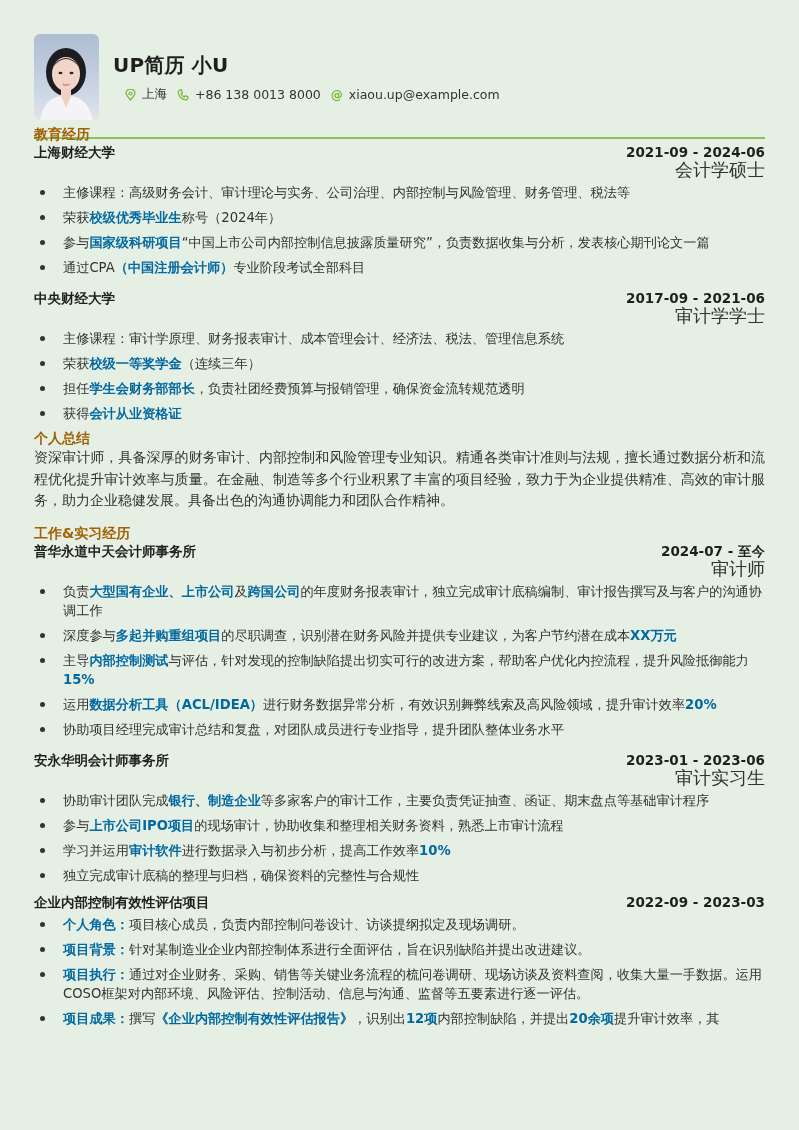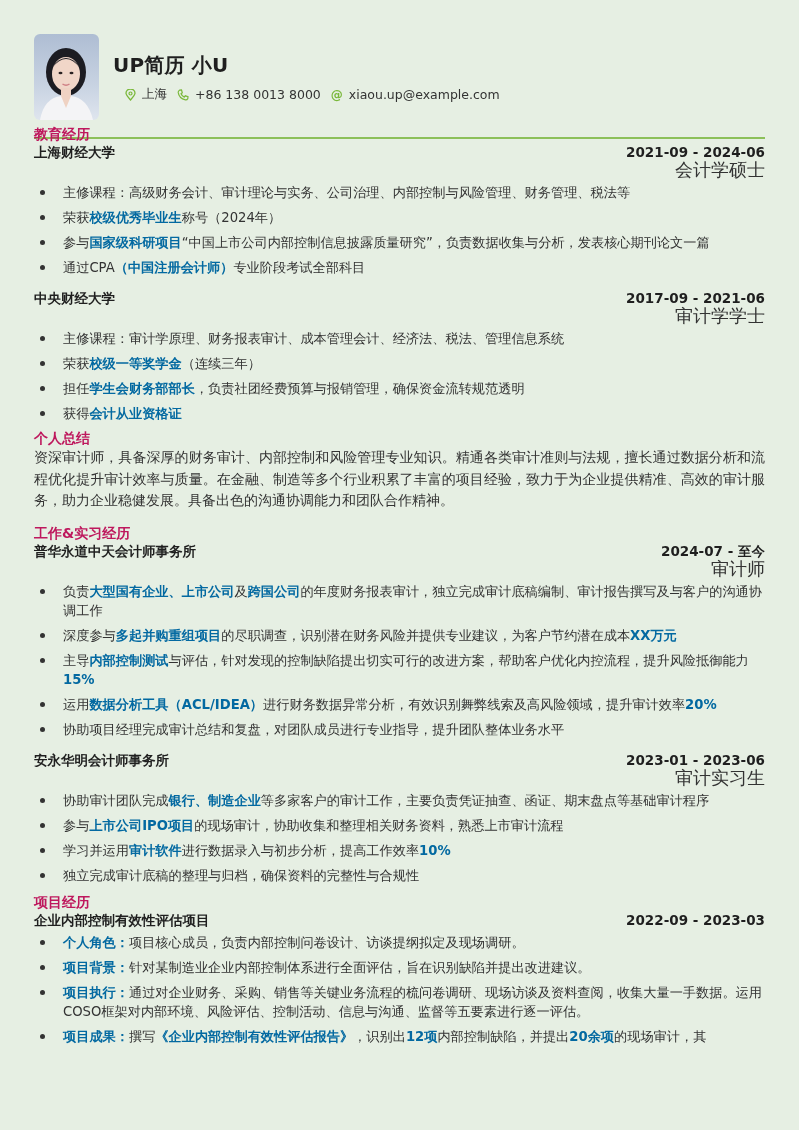--- a/index.html
+++ b/index.html
@@ -31,7 +31,7 @@
   .rule { position:absolute; left:0; top:137px; width:731px; height:2px; background:#8cc05a; }
 
   .section { position:relative; }
-  .sec-title { color:#be185d; font-weight:bold; font-size:14px; line-height:18px; }
+  .sec-title { color:#a16207; font-weight:bold; font-size:14px; line-height:18px; }
   .entry-head { display:flex; justify-content:space-between; font-size:13.5px; font-weight:bold; color:#1f1f1f; line-height:18px; }
   .entry-sub { display:flex; justify-content:flex-end; font-size:18px; color:#333; line-height:18px; }
   ul.bul { list-style:none; margin:4px 0 0 0; padding:0; }

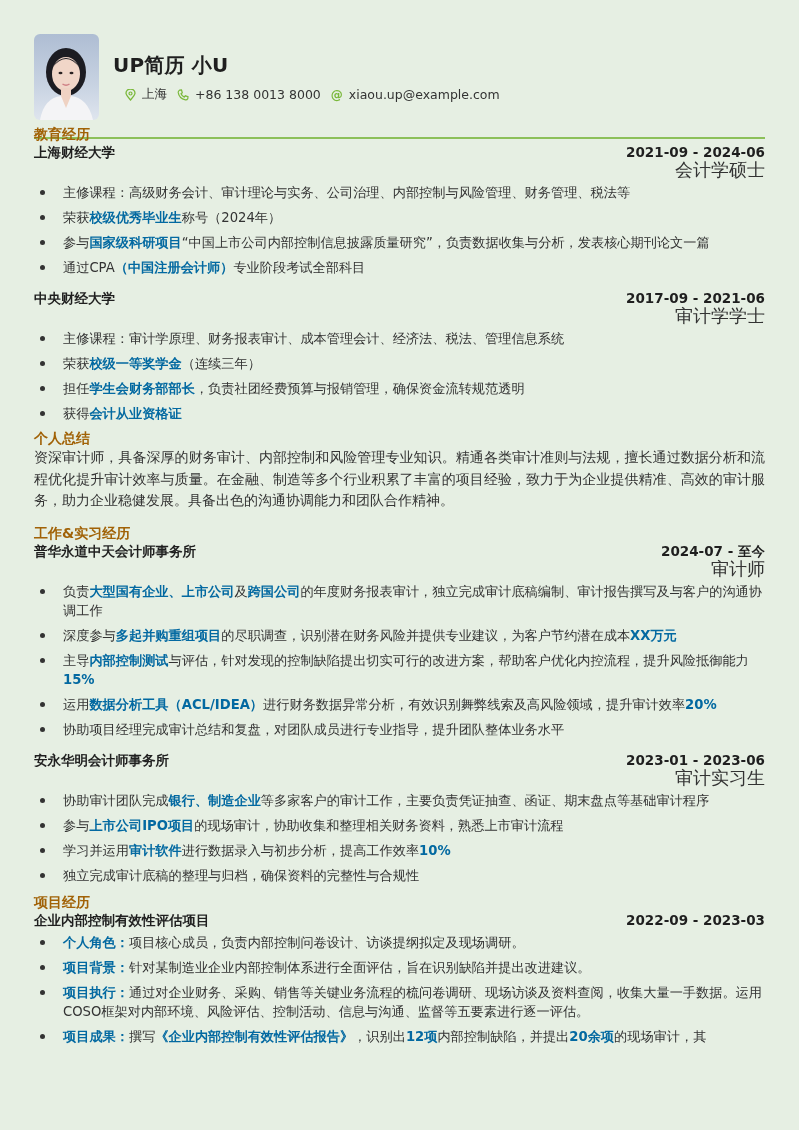--- a/index.html
+++ b/index.html
@@ -166,7 +166,6 @@
   </div>
 
   <div class="section" style="margin-top:8px;">
-    <div class="sec-title">项目经历</div>
     <div id="proj-entries">
         <div class="entry" style="margin-top: 0px;">
           <div class="entry-head">

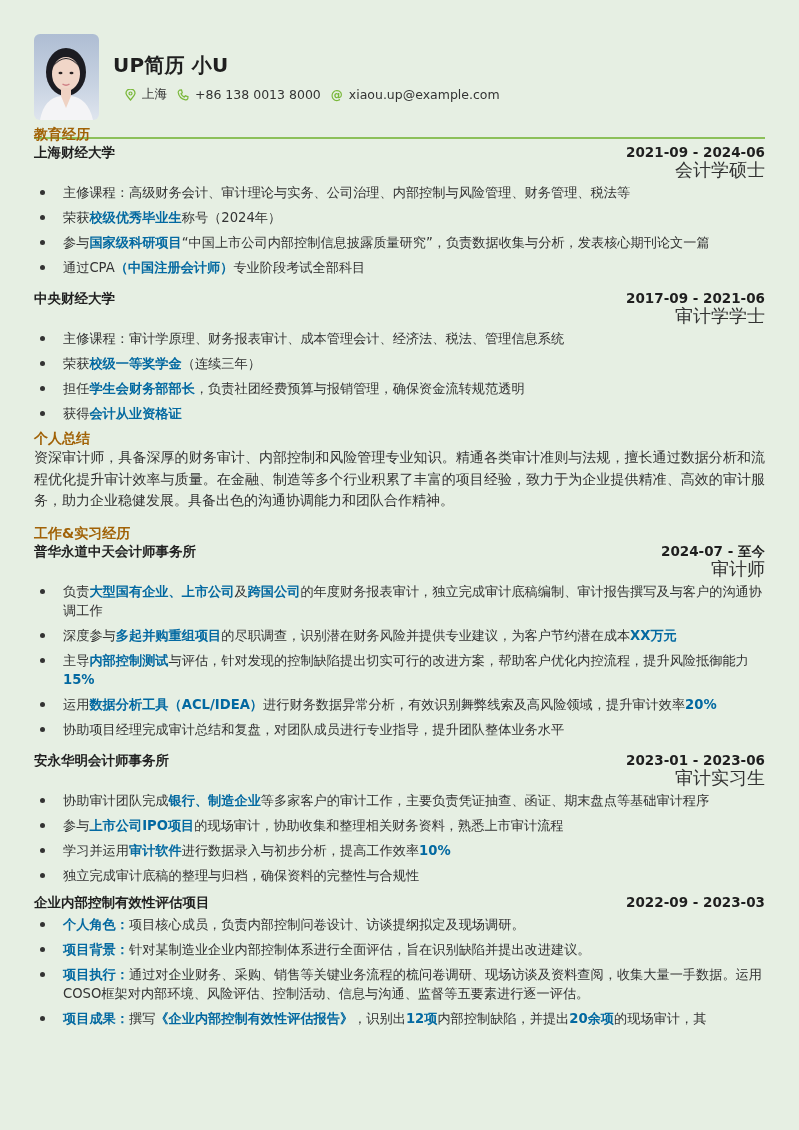--- a/index.html
+++ b/index.html
@@ -176,7 +176,7 @@
             <li><b>个人角色：</b><span>项目核心成员，负责内部控制问卷设计、访谈提纲拟定及现场调研。</span></li>
             <li><b>项目背景：</b><span>针对某制造业企业内部控制体系进行全面评估，旨在识别缺陷并提出改进建议。</span></li>
             <li><b>项目执行：</b><span>通过对企业财务、采购、销售等关键业务流程的梳问卷调研、现场访谈及资料查阅，收集大量一手数据。运用COSO框架对内部环境、风险评估、控制活动、信息与沟通、监督等五要素进行逐一评估。</span></li>
-            <li><b>项目成果：</b><span>撰写</span><b>《企业内部控制有效性评估报告》</b><span>，识别出</span><b>12项</b><span>内部控制缺陷，并提出</span><b>20余项</b><span>的现场审计，其</span></li>
+            <li><b>项目成果：</b><span>撰写</span><b>《企业内部控制有效性评估报告》</b><span>，识别出</span><b>12项</b><span>内部控制缺陷，并提出</span><b>20余项</b><span>提升审计效率，其</span></li>
           </ul>
         </div>
       </div>

